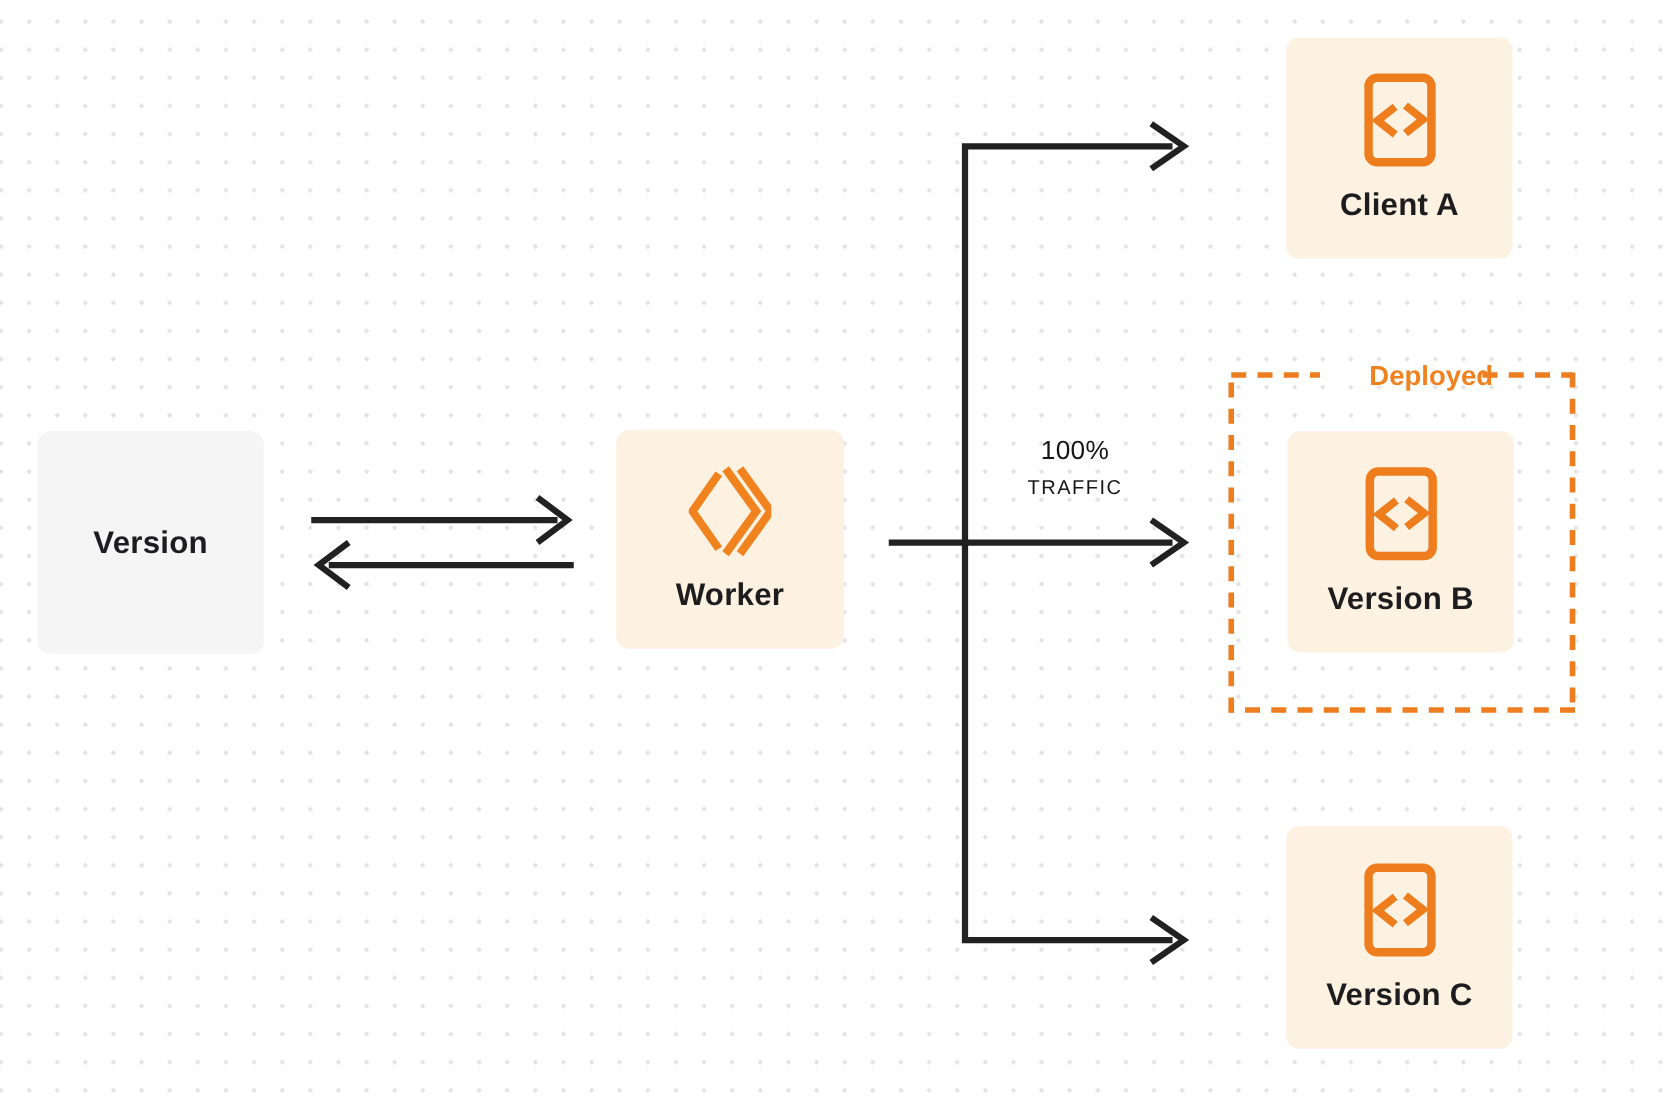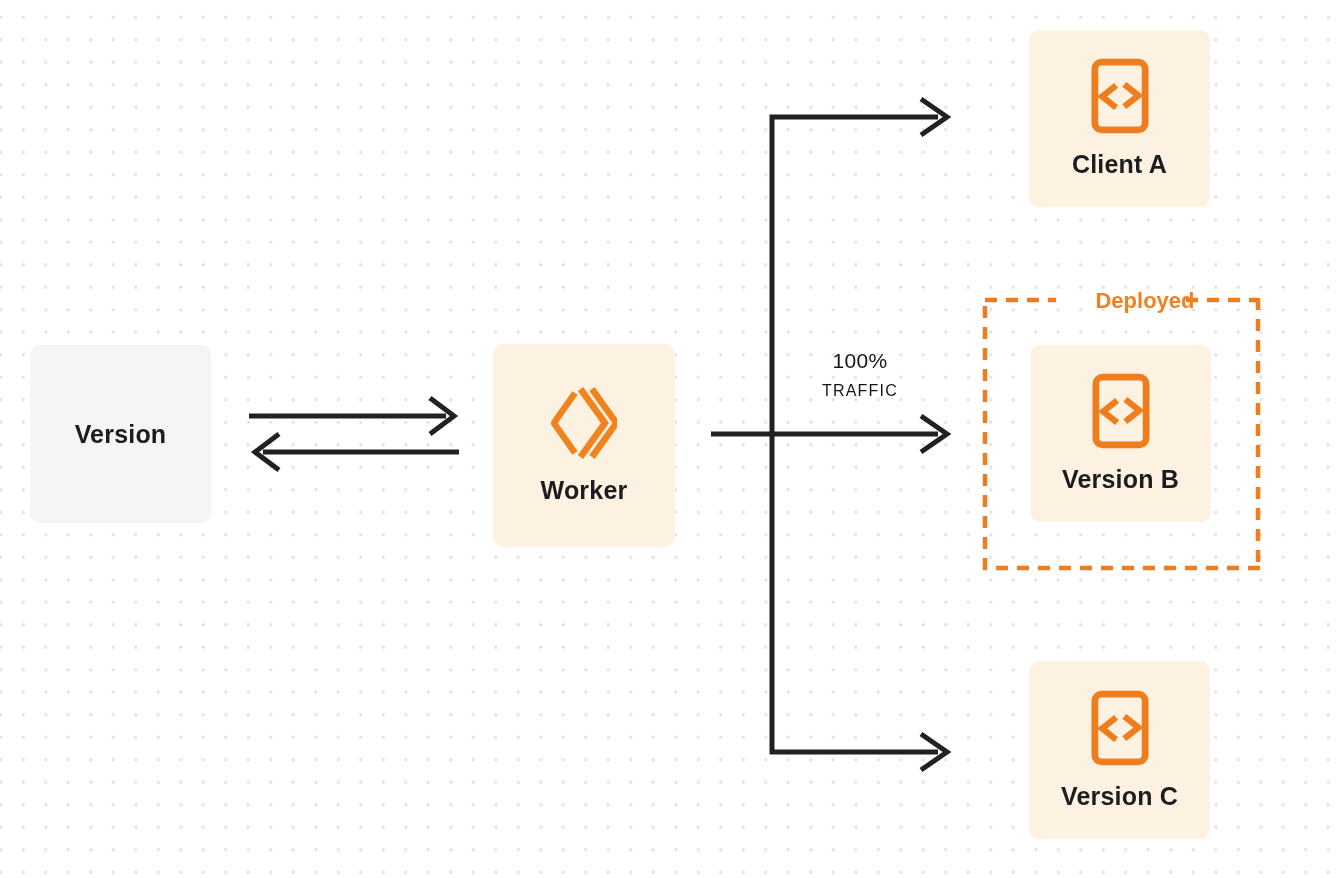--- a/index.html
+++ b/index.html
@@ -122,7 +122,7 @@
     <div class="node-label">Version</div>
   </div>
 
-  <div class="node cream" style="left:493px; top:344px; width:182px; height:203px;">
+  <div class="node cream" style="left:493px; top:344px; width:182px; height:175px;">
     <span class="icon-wrap">
       <svg width="66" height="74" viewBox="0 0 66 74" fill="none">
         <g stroke="#f1831f" stroke-width="6.5">

